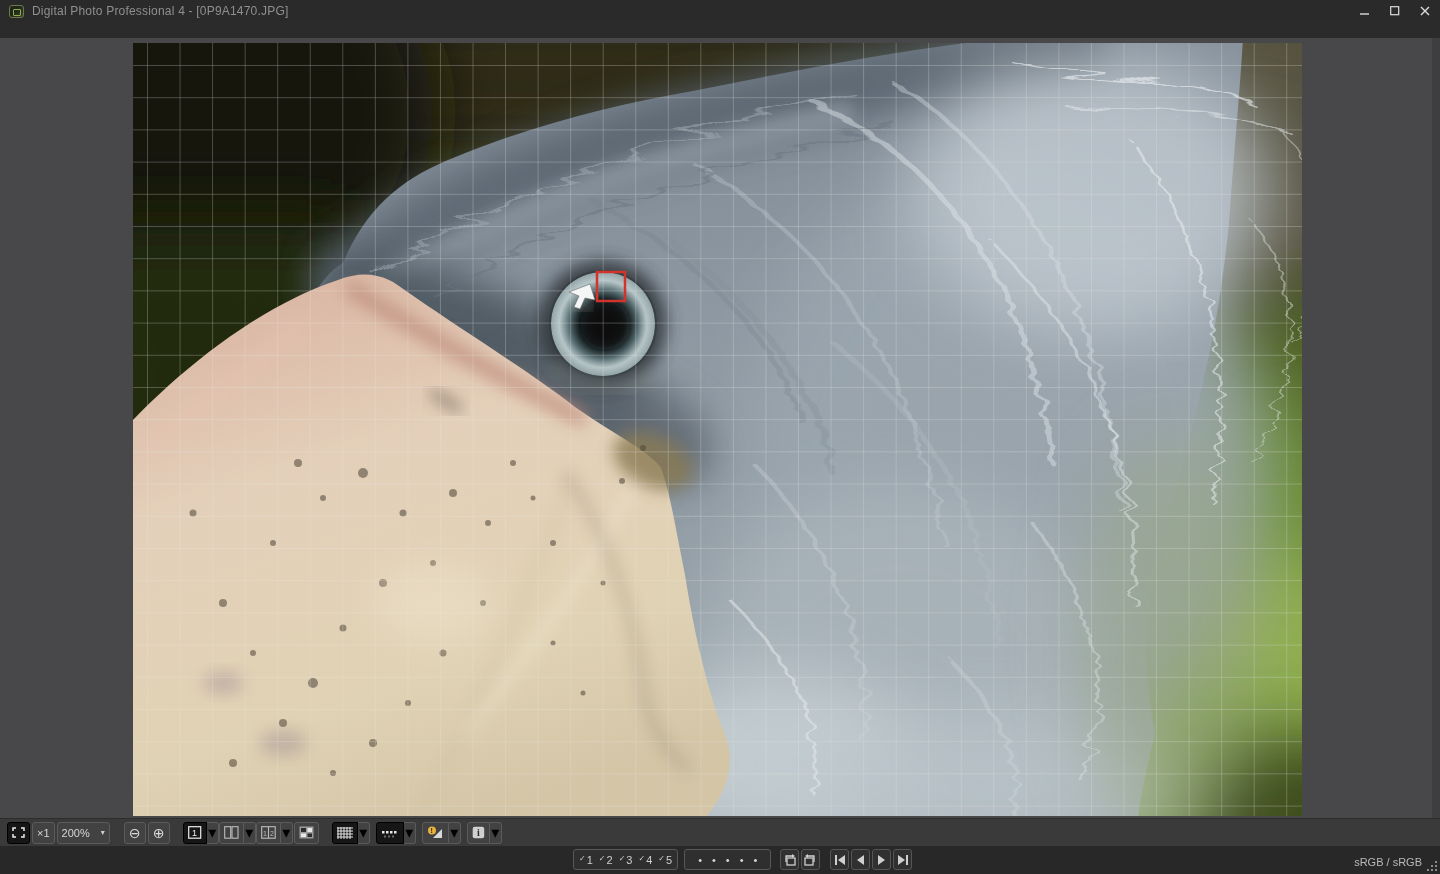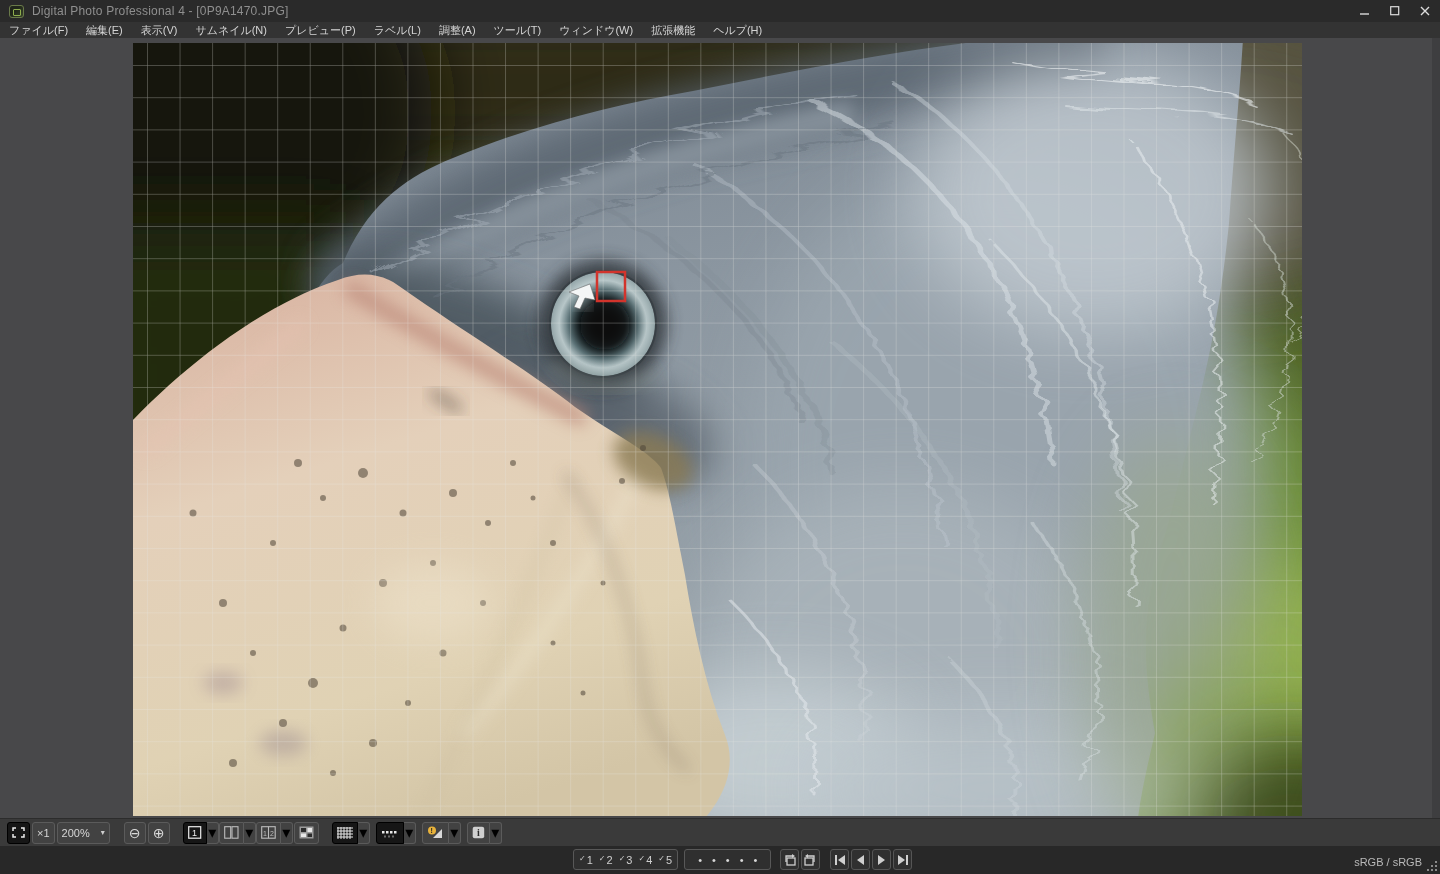--- a/index.html
+++ b/index.html
@@ -94,19 +94,6 @@
     </div>
   </div>
 
-  <div class="menubar">
-    <span class="menu-item">ファイル(F)</span>
-    <span class="menu-item">編集(E)</span>
-    <span class="menu-item">表示(V)</span>
-    <span class="menu-item">サムネイル(N)</span>
-    <span class="menu-item">プレビュー(P)</span>
-    <span class="menu-item">ラベル(L)</span>
-    <span class="menu-item">調整(A)</span>
-    <span class="menu-item">ツール(T)</span>
-    <span class="menu-item">ウィンドウ(W)</span>
-    <span class="menu-item">拡張機能</span>
-    <span class="menu-item">ヘルプ(H)</span>
-  </div>
 
   <div class="canvas">
     <div class="image-frame">

